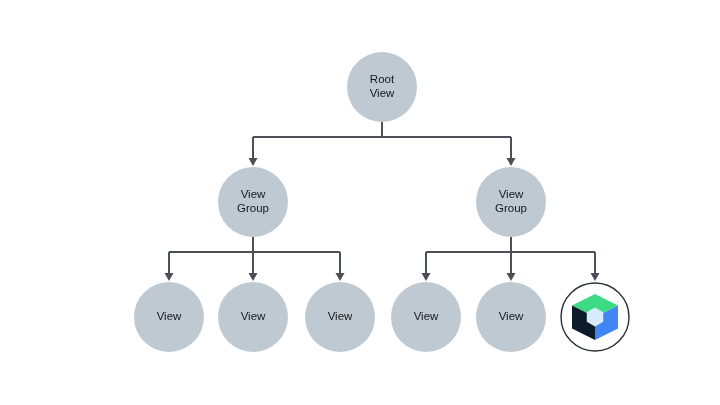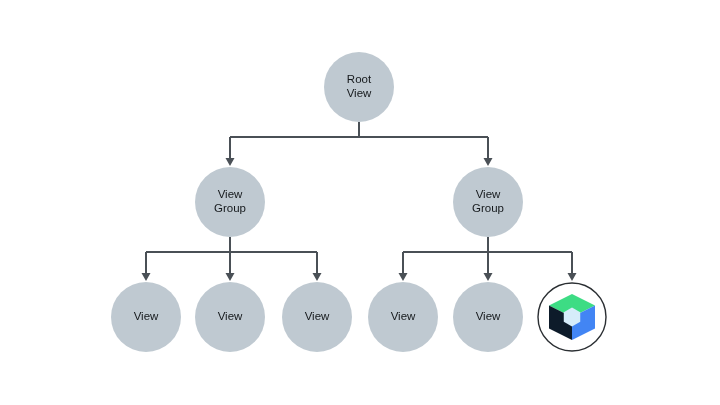--- a/index.html
+++ b/index.html
@@ -18,6 +18,7 @@
     width: 652px;
     height: 405px;
     background: #ffffff;
+    margin-left: 23px;
   }
   svg#tree {
     display: block;

